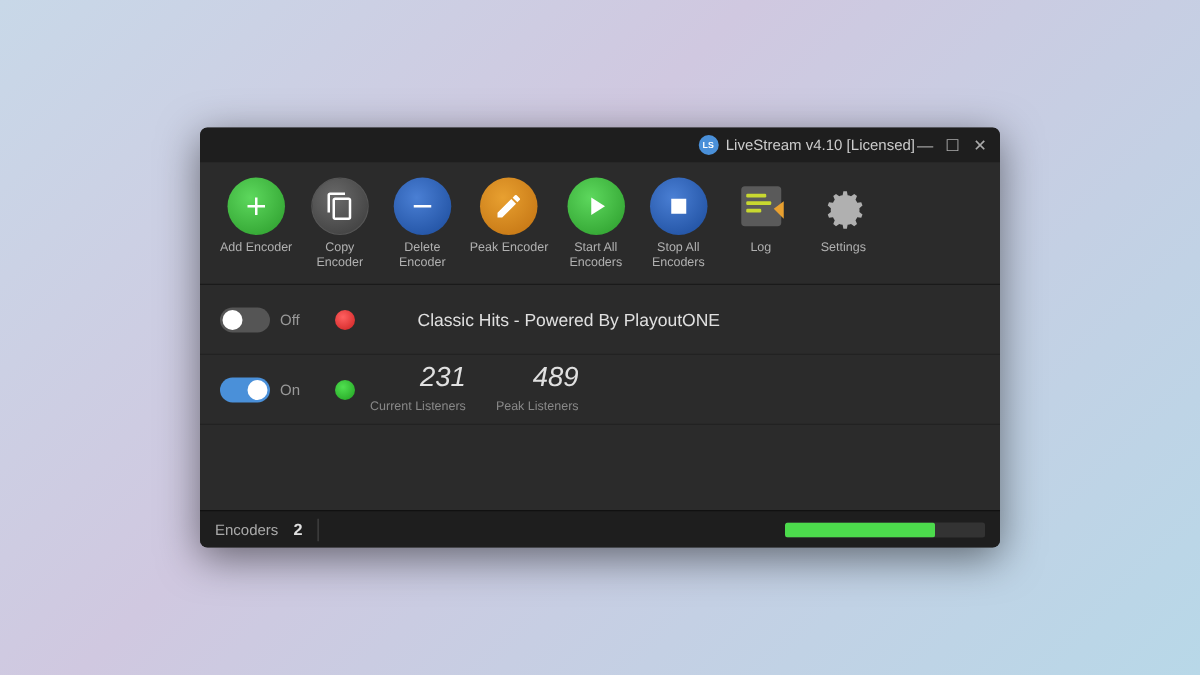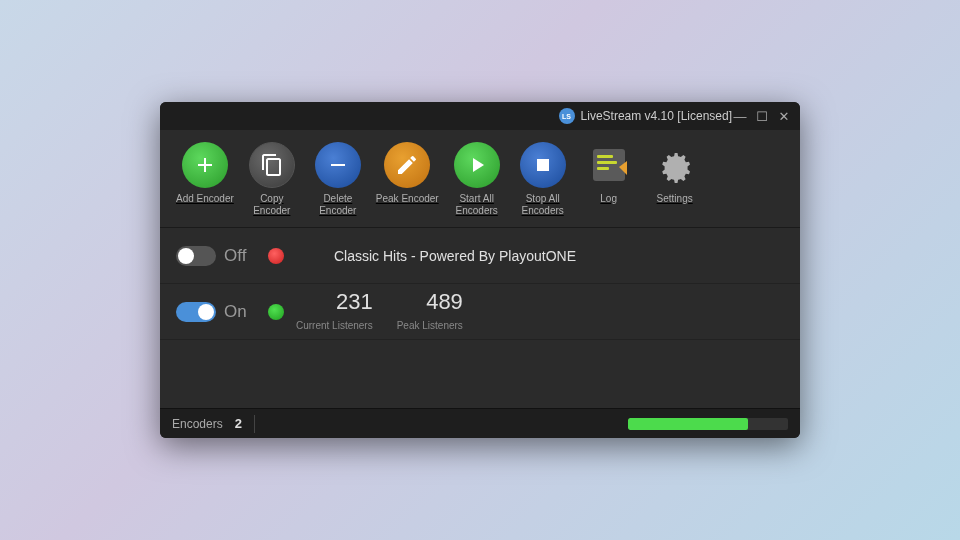--- a/index.html
+++ b/index.html
@@ -81,7 +81,6 @@
       align-items: center;
       cursor: pointer;
       min-width: 56px;
-      text-decoration: underline;
     }
     .toolbar-icon {
       width: 46px;

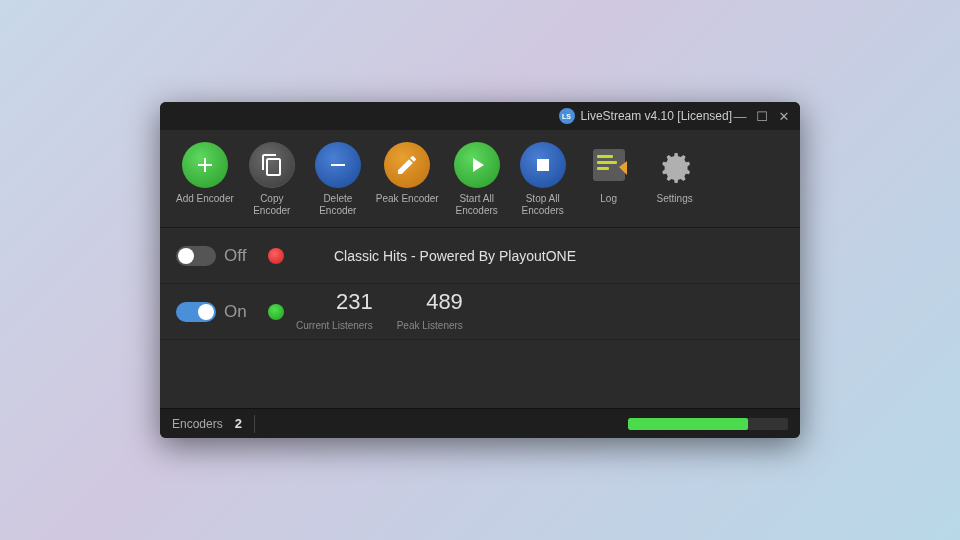--- a/index.html
+++ b/index.html
@@ -154,7 +154,7 @@
     .toggle-knob-on { right: 2px; }
     .toggle-label {
       color: #999;
-      font-size: 17px;
+      font-size: 12px;
       min-width: 20px;
     }
     .status-dot {

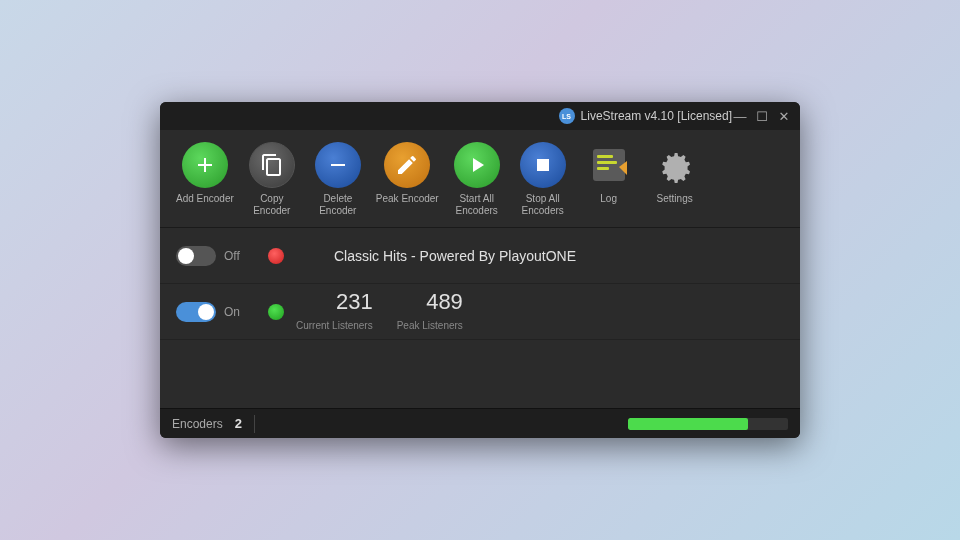--- a/index.html
+++ b/index.html
@@ -186,6 +186,7 @@
       font-weight: 300;
       display: block;
       line-height: 1.1;
+      font-style: italic;
     }
     .stat-label {
       color: #888;

